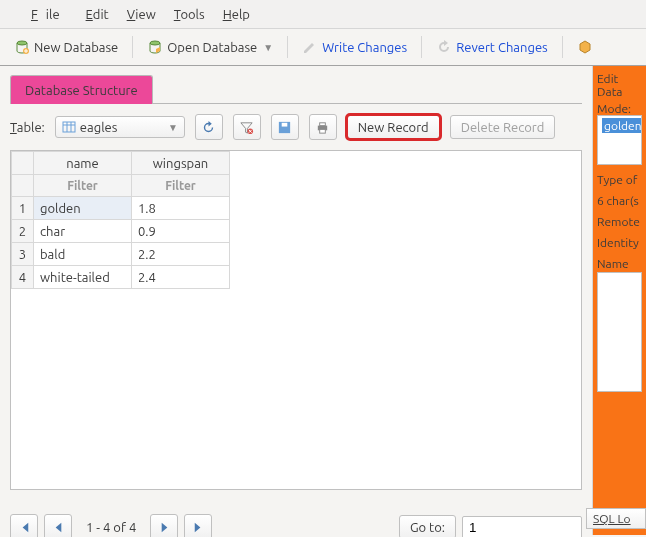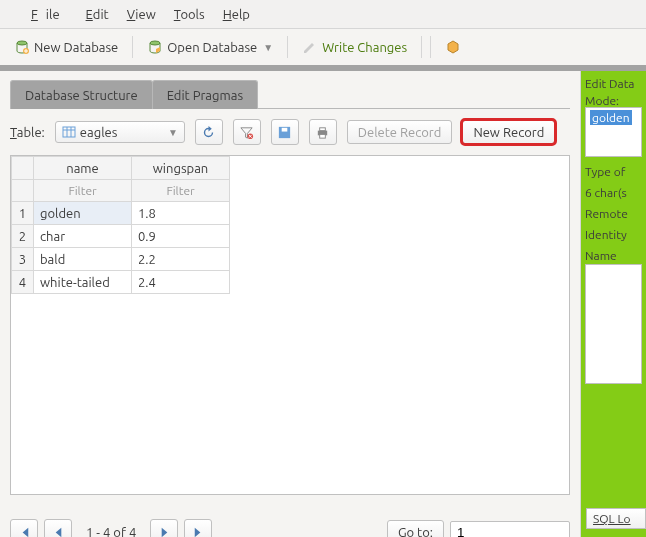--- a/index.html
+++ b/index.html
@@ -7,7 +7,7 @@
 .menubar { display: flex; background: #f2f1f0; border-bottom: 1px solid #d6d6d6; padding: 4px 23px; gap: 2px; }
 .menubar span { padding: 3px 8px; cursor: default; }
 .menubar span u { text-decoration: underline; }
-.toolbar { display: flex; align-items: center; background: #f5f4f2; padding: 6px 8px; gap: 8px; border-bottom: 6px solid #a3a3a3; }
+.toolbar { display: flex; align-items: center; background: #f5f4f2; padding: 6px 8px; gap: 8px; border-bottom: 1px solid #a3a3a3; }
 .tbtn { display: flex; align-items: center; gap: 4px; padding: 4px 6px; border-radius: 3px; cursor: default; }
 .tbtn.disabled { color: #4d7c0f; }
 .tbtn svg { width: 16px; height: 16px; }

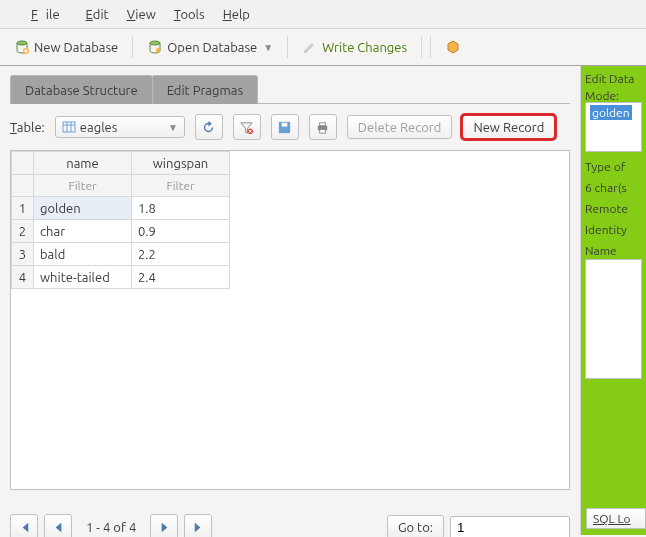--- a/index.html
+++ b/index.html
@@ -9,7 +9,7 @@
 .menubar span u { text-decoration: underline; }
 .toolbar { display: flex; align-items: center; background: #f5f4f2; padding: 6px 8px; gap: 8px; border-bottom: 1px solid #a3a3a3; }
 .tbtn { display: flex; align-items: center; gap: 4px; padding: 4px 6px; border-radius: 3px; cursor: default; }
-.tbtn.disabled { color: #4d7c0f; }
+.tbtn.disabled { color: #1d4ed8; }
 .tbtn svg { width: 16px; height: 16px; }
 .sep { width: 1px; height: 22px; background: #d6d6d6; }
 .dropdown-arrow { color: #888; font-size: 10px; margin-left: 2px; }

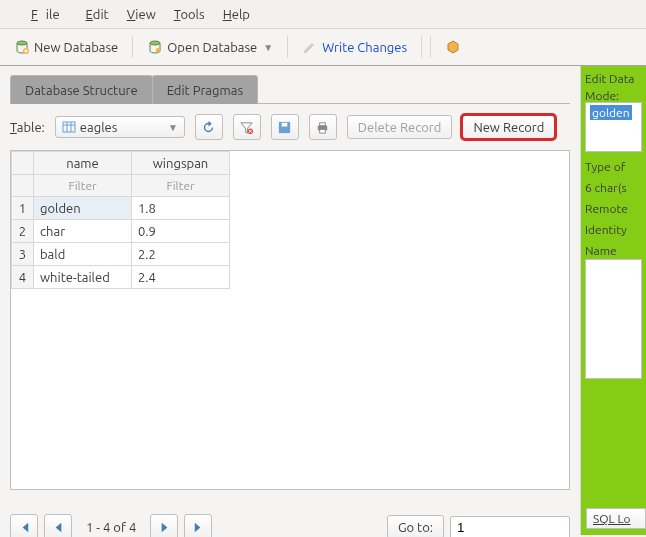--- a/index.html
+++ b/index.html
@@ -86,6 +86,12 @@
     <span>Write Changes</span>
   </div>
   <div class="sep"></div>
+  <div class="tbtn disabled">
+    <svg viewBox="0 0 16 16">
+        <path d="M8 3a5 5 0 1 0 5 5h-2a3 3 0 1 1-3-3v2l4-3-4-3v2z" fill="#ccc"></path>
+      </svg>
+    <span>Revert Changes</span>
+  </div>
   <div class="sep"></div>
   <div class="tbtn">
     <svg viewBox="0 0 16 16">

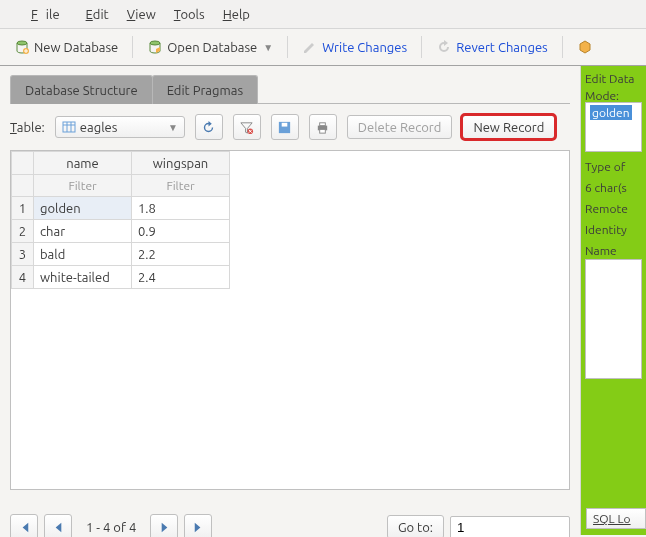--- a/index.html
+++ b/index.html
@@ -15,7 +15,7 @@
 .dropdown-arrow { color: #888; font-size: 10px; margin-left: 2px; }
 .main { display: flex; height: calc(537px - 30px - 38px); }
 .left { flex: 1; padding: 8px 10px; min-width: 0; }
-.right { width: 66px; border-left: 1px solid #d6d6d6; padding: 6px 4px; font-size: 12px; overflow: hidden; background: #84cc16; }
+.right { width: 54px; border-left: 1px solid #d6d6d6; padding: 6px 4px; font-size: 12px; overflow: hidden; background: #f97316; }
 .tabs { display: flex; border-bottom: 1px solid #b8b8b8; }
 .tab { padding: 7px 14px; border: 1px solid #b8b8b8; border-bottom: none; background: #a3a3a3; margin-right: -1px; border-radius: 3px 3px 0 0; cursor: default; position: relative; top: 1px; }
 .tab.active { background: #fff; border-bottom: 1px solid #fff; z-index: 1; }

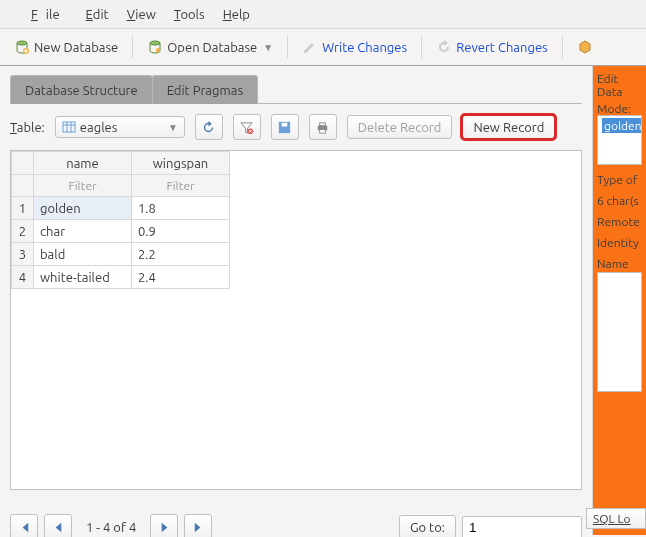--- a/index.html
+++ b/index.html
@@ -17,7 +17,7 @@
 .left { flex: 1; padding: 8px 10px; min-width: 0; }
 .right { width: 54px; border-left: 1px solid #d6d6d6; padding: 6px 4px; font-size: 12px; overflow: hidden; background: #f97316; }
 .tabs { display: flex; border-bottom: 1px solid #b8b8b8; }
-.tab { padding: 7px 14px; border: 1px solid #b8b8b8; border-bottom: none; background: #a3a3a3; margin-right: -1px; border-radius: 3px 3px 0 0; cursor: default; position: relative; top: 1px; }
+.tab { padding: 7px 14px; border: 1px solid #b8b8b8; border-bottom: none; background: #ec4899; margin-right: -1px; border-radius: 3px 3px 0 0; cursor: default; position: relative; top: 1px; }
 .tab.active { background: #fff; border-bottom: 1px solid #fff; z-index: 1; }
 .controls { display: flex; align-items: center; gap: 10px; margin: 10px 0; }
 .controls label u { text-decoration: underline; }

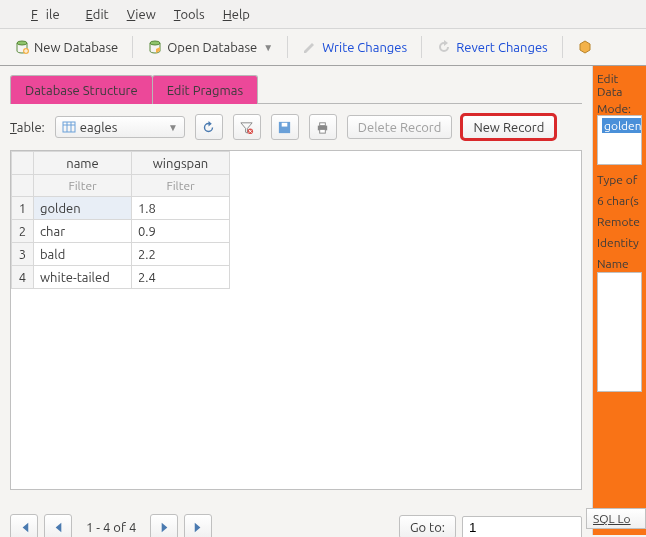--- a/index.html
+++ b/index.html
@@ -104,7 +104,6 @@
   <div class="left">
     <div class="tabs">
       <div class="tab">Database Structure</div>
-      <div class="tab">Edit Pragmas</div>
     </div>
 
     <div class="controls">

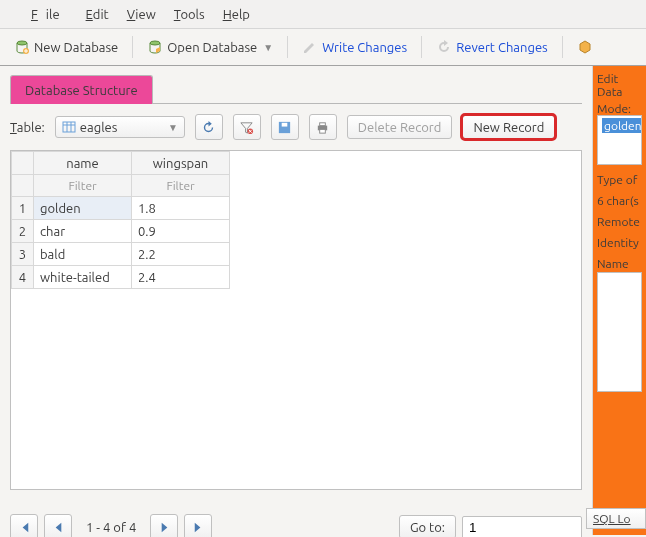--- a/index.html
+++ b/index.html
@@ -143,8 +143,8 @@
             <rect x="5" y="10" width="6" height="4" fill="#fff" stroke="#888"></rect>
           </svg>
         </div>
+      <div class="txtbtn highlight">New Record</div>
       <div class="txtbtn disabled">Delete Record</div>
-      <div class="txtbtn highlight">New Record</div>
     </div>
 
     <div class="grid">

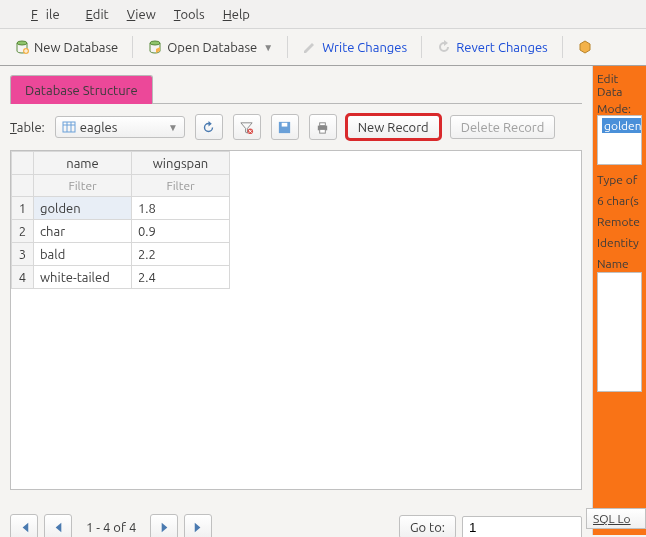--- a/index.html
+++ b/index.html
@@ -33,7 +33,7 @@
 .grid th, .grid td { border: 1px solid #d8d8d8; padding: 4px 6px; text-align: left; font-weight: normal; }
 .grid thead th { background: #f4f4f4; text-align: center; }
 .grid .rowhead { background: #f4f4f4; text-align: center; width: 22px; }
-.grid .filter { color: #999; font-size: 12px; }
+.grid .filter { color: #999; font-size: 12px; font-weight: bold; }
 .grid .sel { background: #e8eef6; }
 .colh { width: 98px; }
 .pager { display: flex; align-items: center; gap: 6px; margin-top: 24px; }

